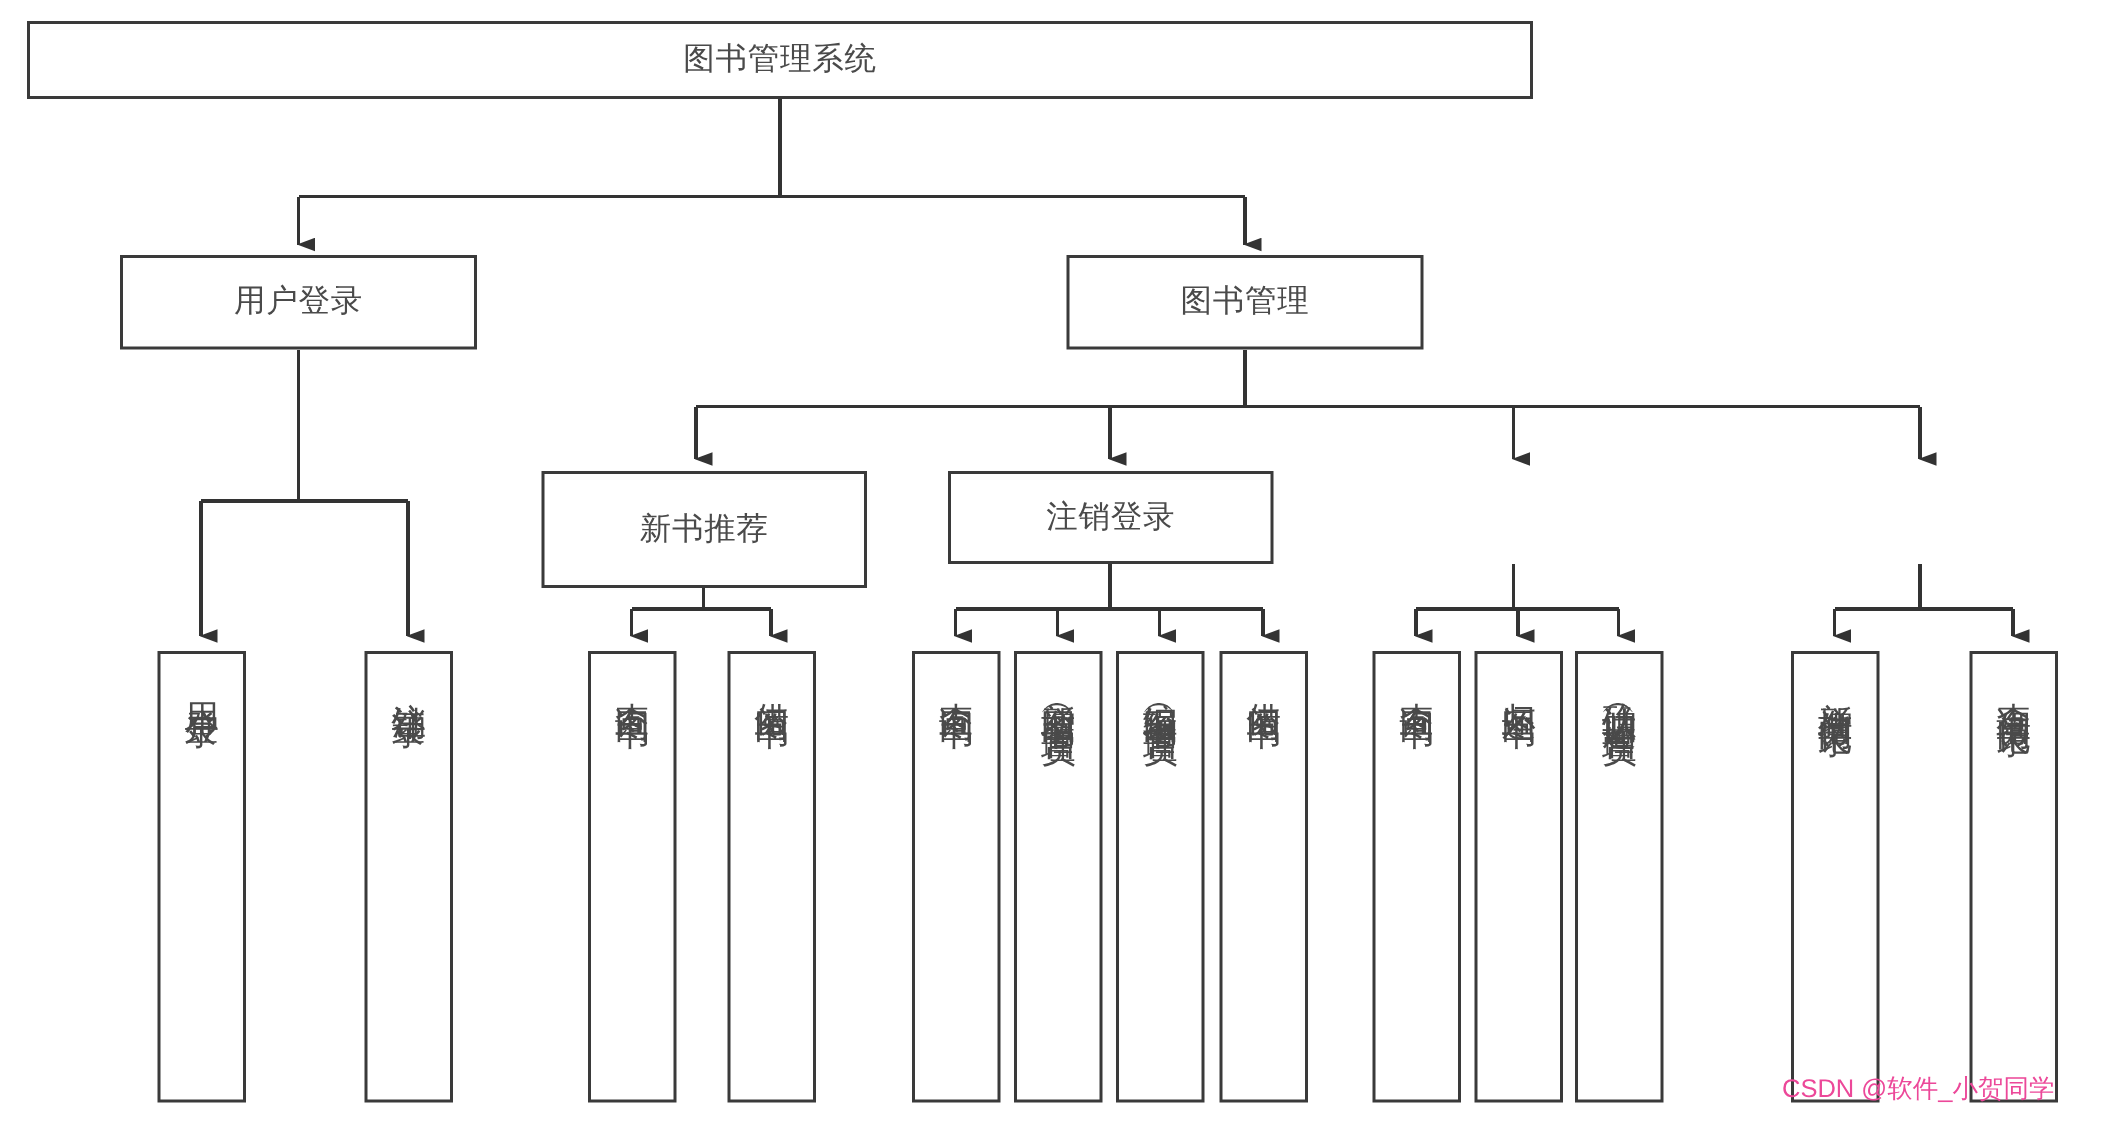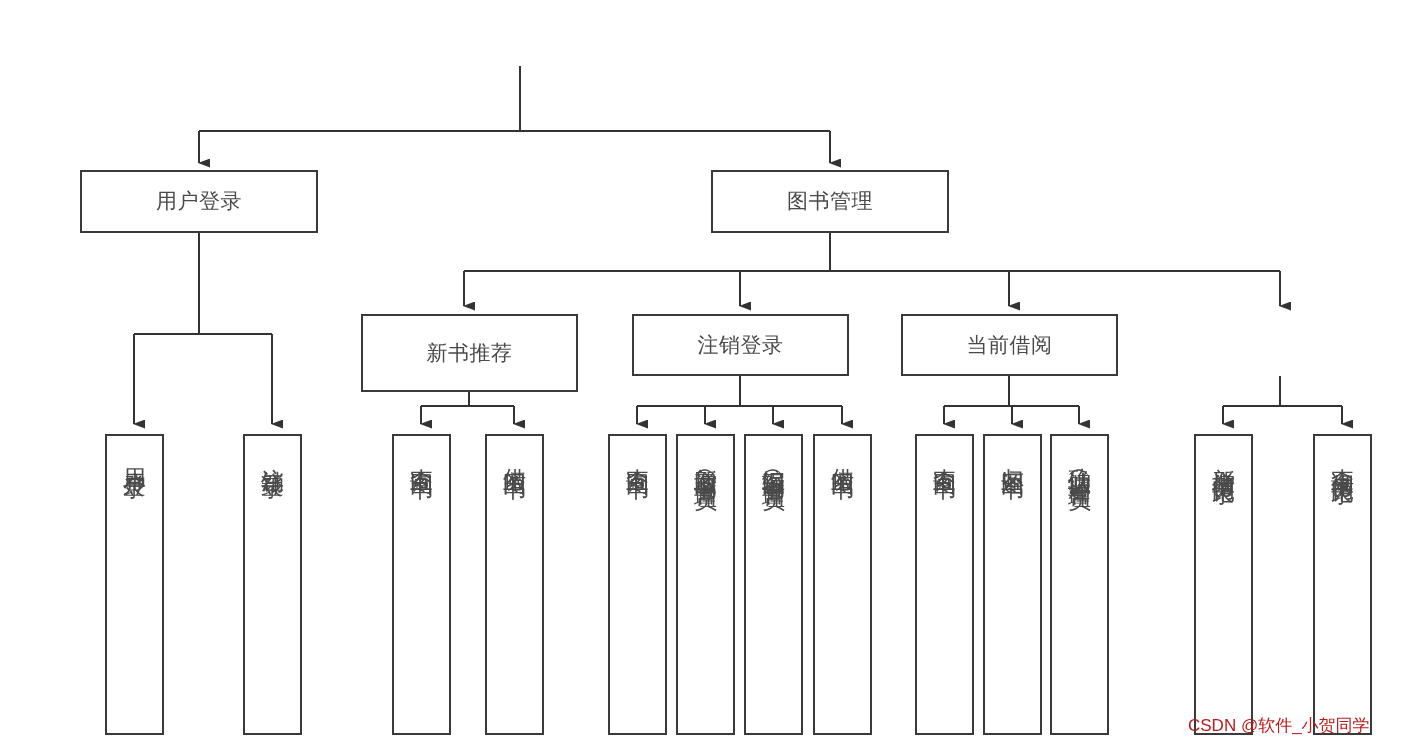--- a/index.html
+++ b/index.html
@@ -128,6 +128,9 @@
     </g>
   </svg>
 
+  <div class="node-box horiz" style="left:18px; top:14px; width:1004px; height:52px;">
+    <span class="node-label">图书管理系统</span>
+  </div>
 
   <div class="node-box horiz" style="left:80px; top:170px; width:238px; height:63px;">
     <span class="node-label">用户登录</span>

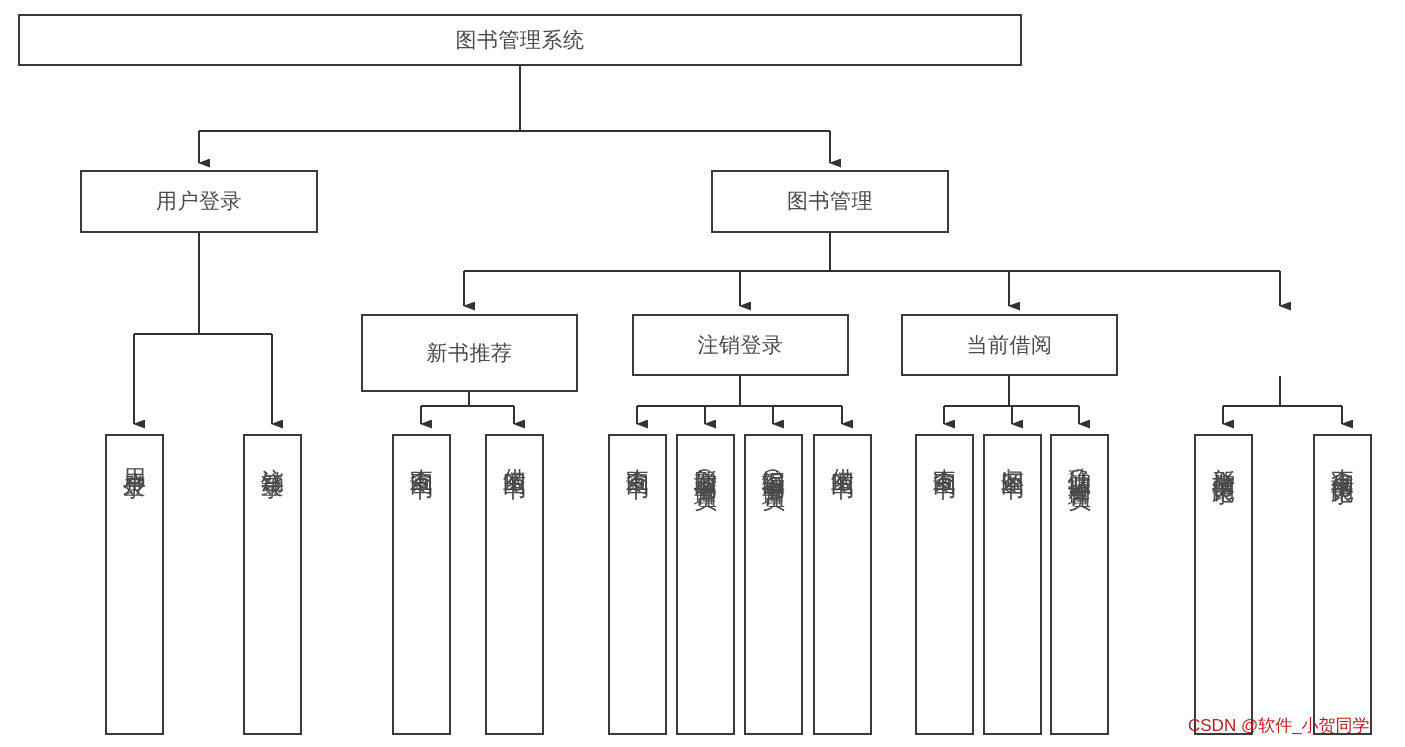--- a/index.html
+++ b/index.html
@@ -145,9 +145,6 @@
   <div class="node-box horiz" style="left:632px; top:314px; width:217px; height:62px;">
     <span class="node-label">注销登录</span>
   </div>
-  <div class="node-box horiz" style="left:901px; top:314px; width:217px; height:62px;">
-    <span class="node-label">当前借阅</span>
-  </div>
 
   <div class="node-box vert" style="left:105px; top:434px; width:59px; height:301px;">
     <span class="node-label">用户登录</span>

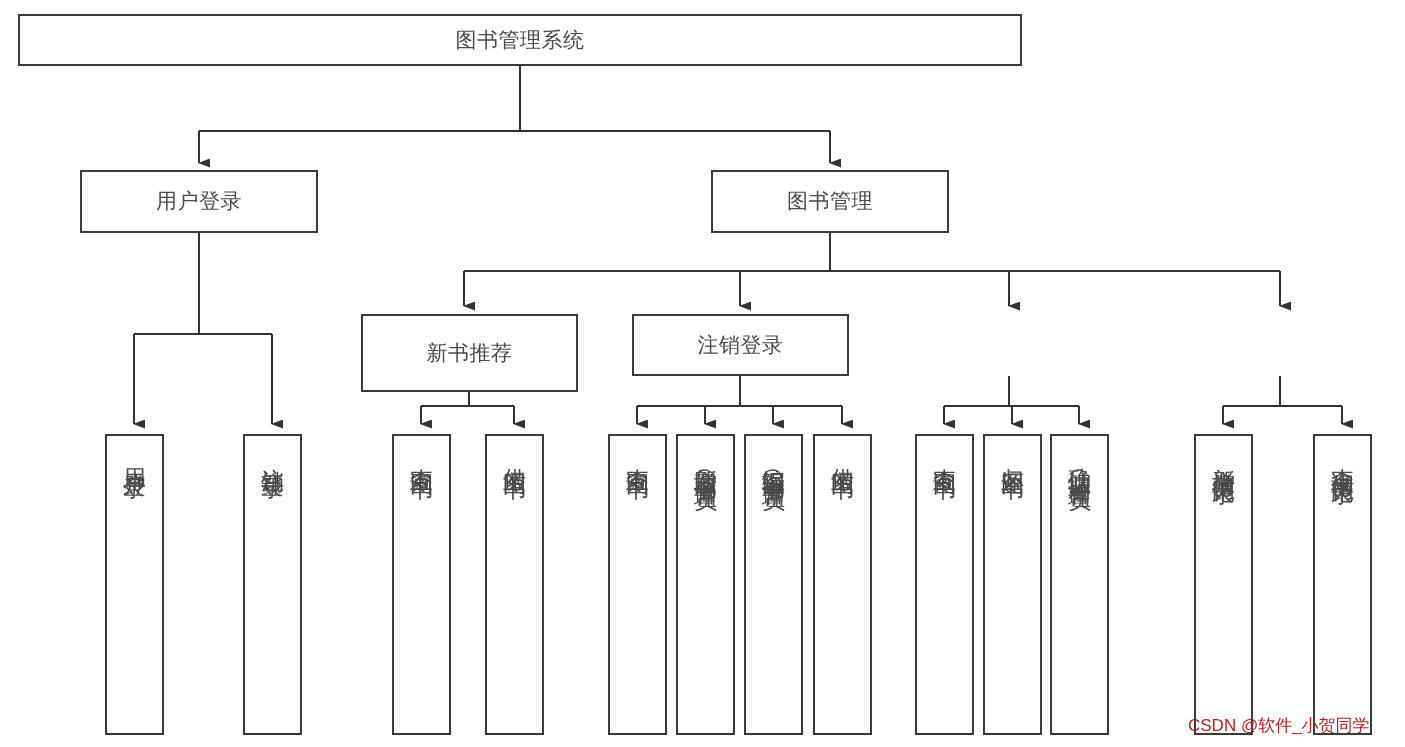--- a/index.html
+++ b/index.html
@@ -64,7 +64,7 @@
     left: 1188px;
     top: 714px;
     font-size: 17px;
-    color: #b91c1c;
+    color: #ec4899;
     font-family: "Liberation Sans", sans-serif;
     white-space: nowrap;
     user-select: none;

